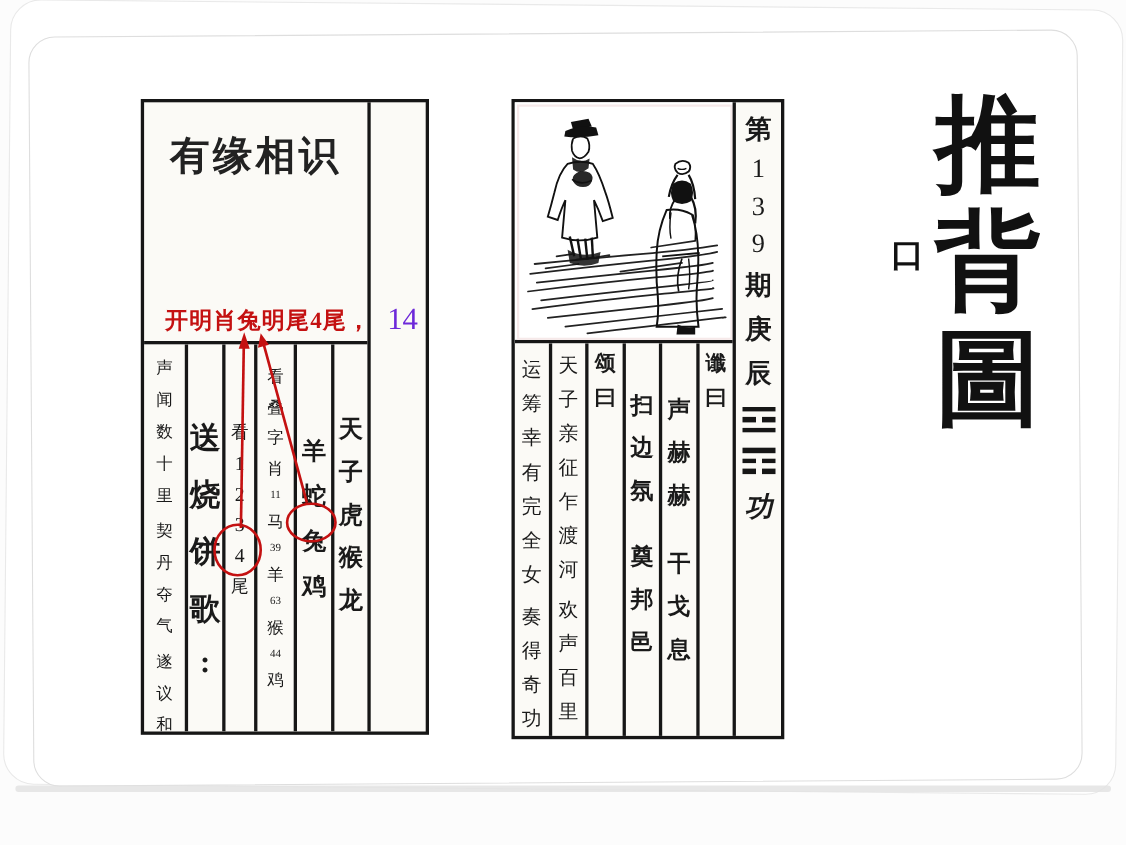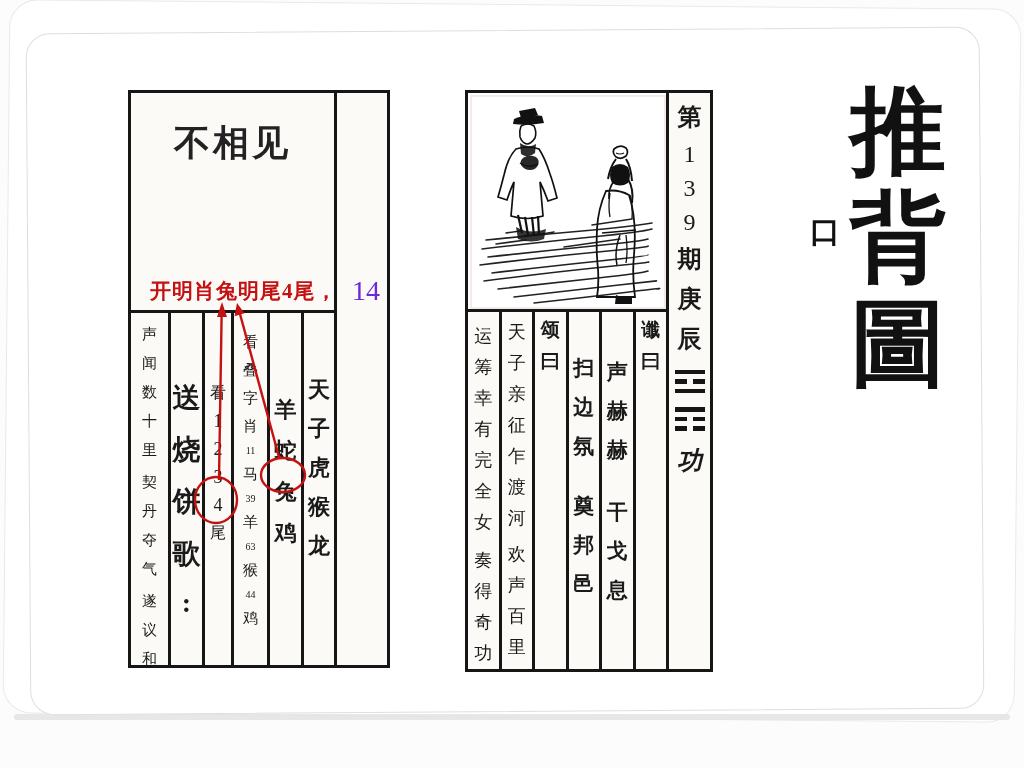--- a/index.html
+++ b/index.html
@@ -93,6 +93,7 @@
 <div class="panel left-panel">
   <div class="lp-main">
     <div class="lp-head">
+        <div class="hl-line">有缘相识</div>
         <div class="hl-line">不相见</div>
       </div>
     <div class="lp-cols">

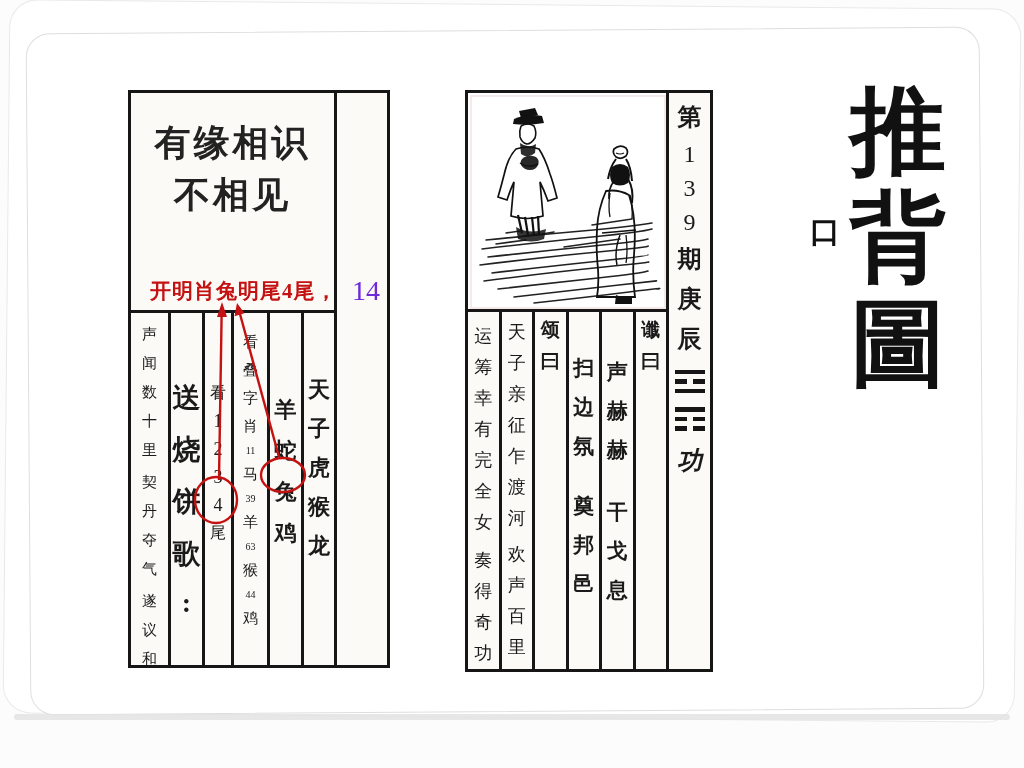--- a/index.html
+++ b/index.html
@@ -94,7 +94,6 @@
   <div class="lp-main">
     <div class="lp-head">
         <div class="hl-line">有缘相识</div>
-        <div class="hl-line">不相见</div>
       </div>
     <div class="lp-cols">
       <div class="vcol c1">

